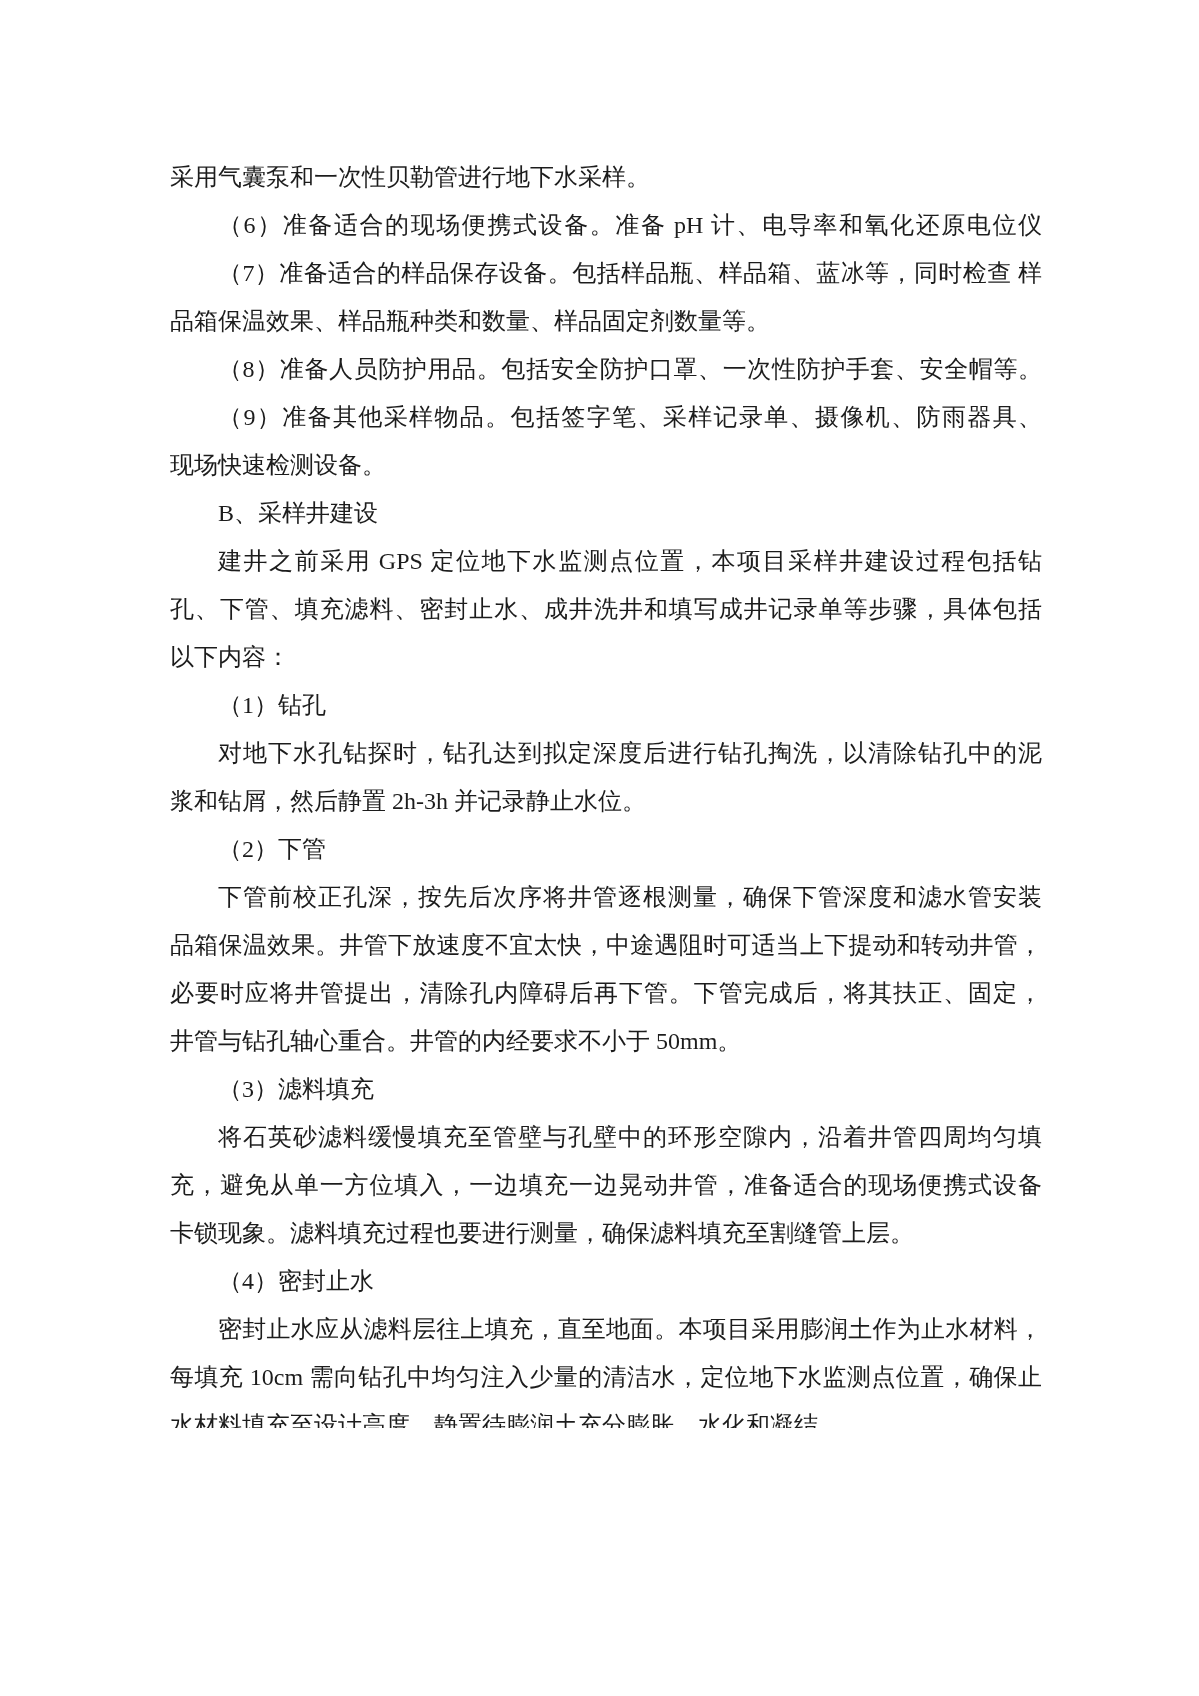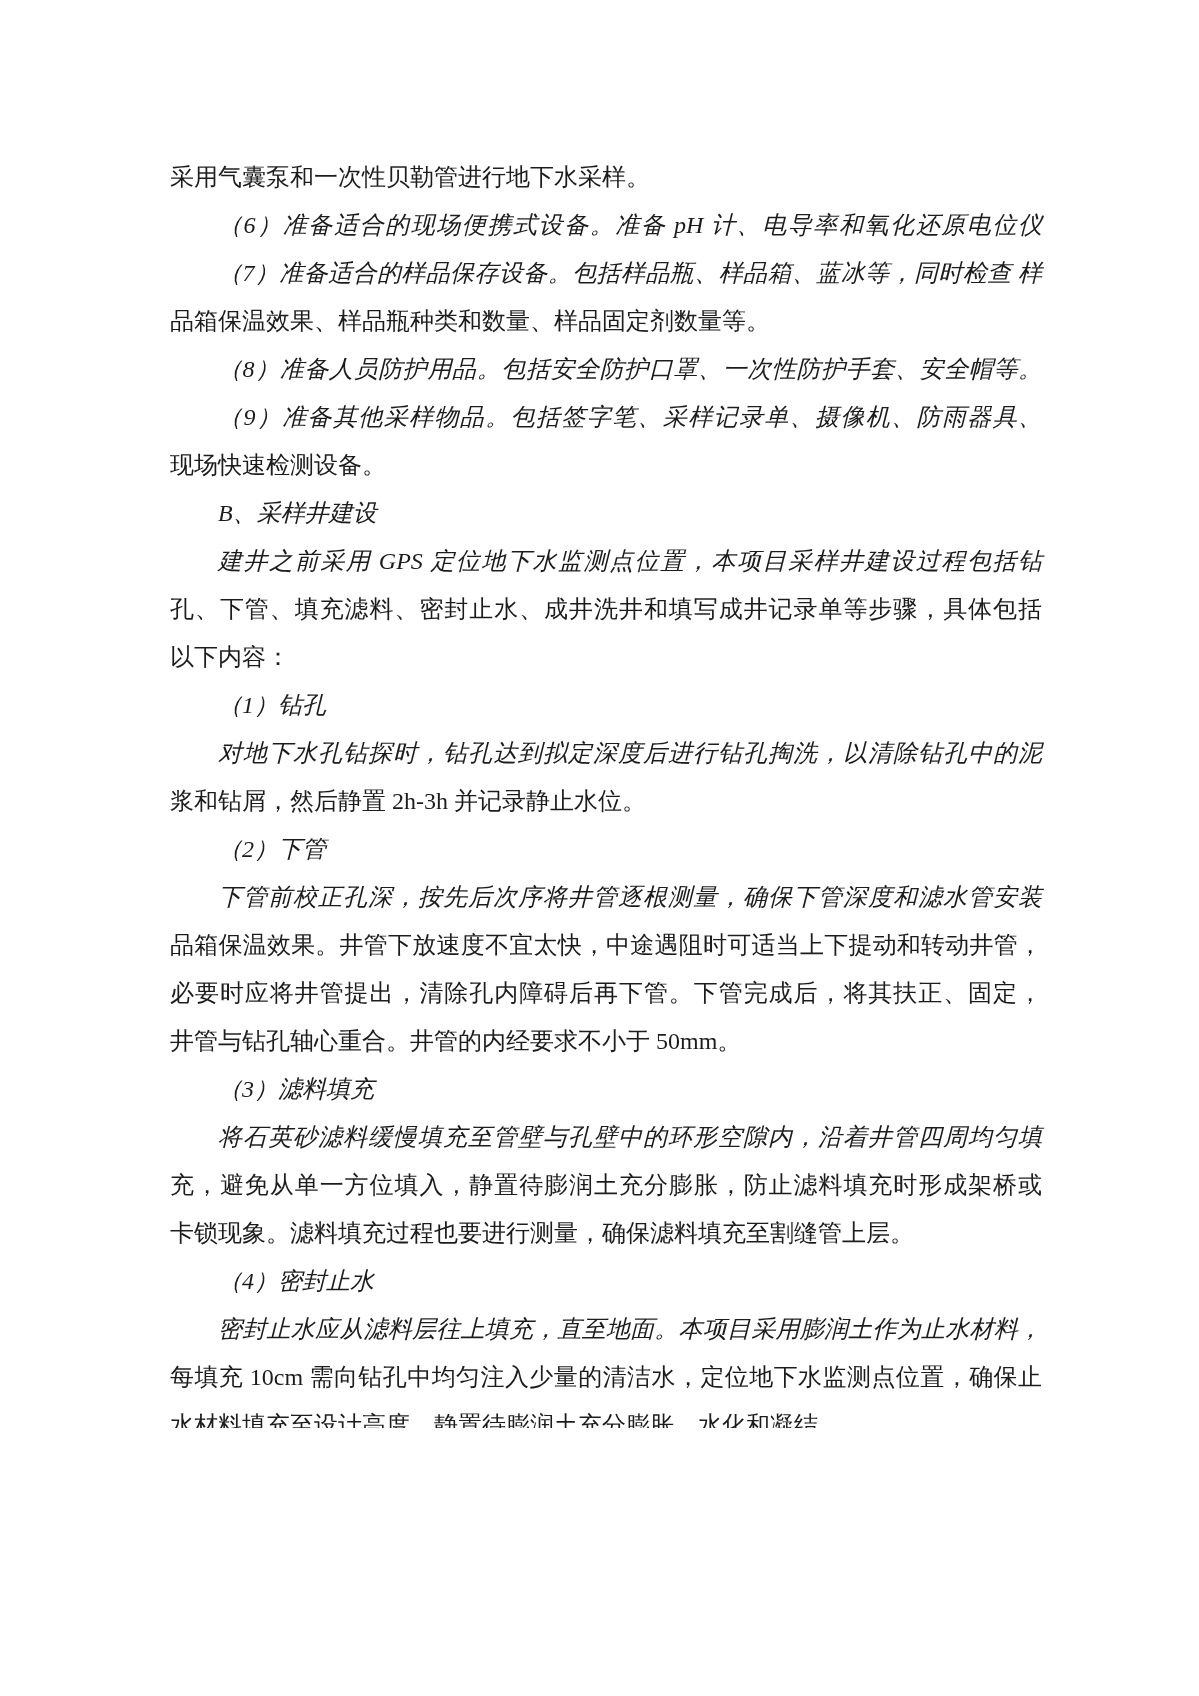--- a/index.html
+++ b/index.html
@@ -30,7 +30,6 @@
   }
   .line.indent {
     padding-left: 48px;
-    font-style: italic;
   }
   .line.fill {
     text-align: justify;

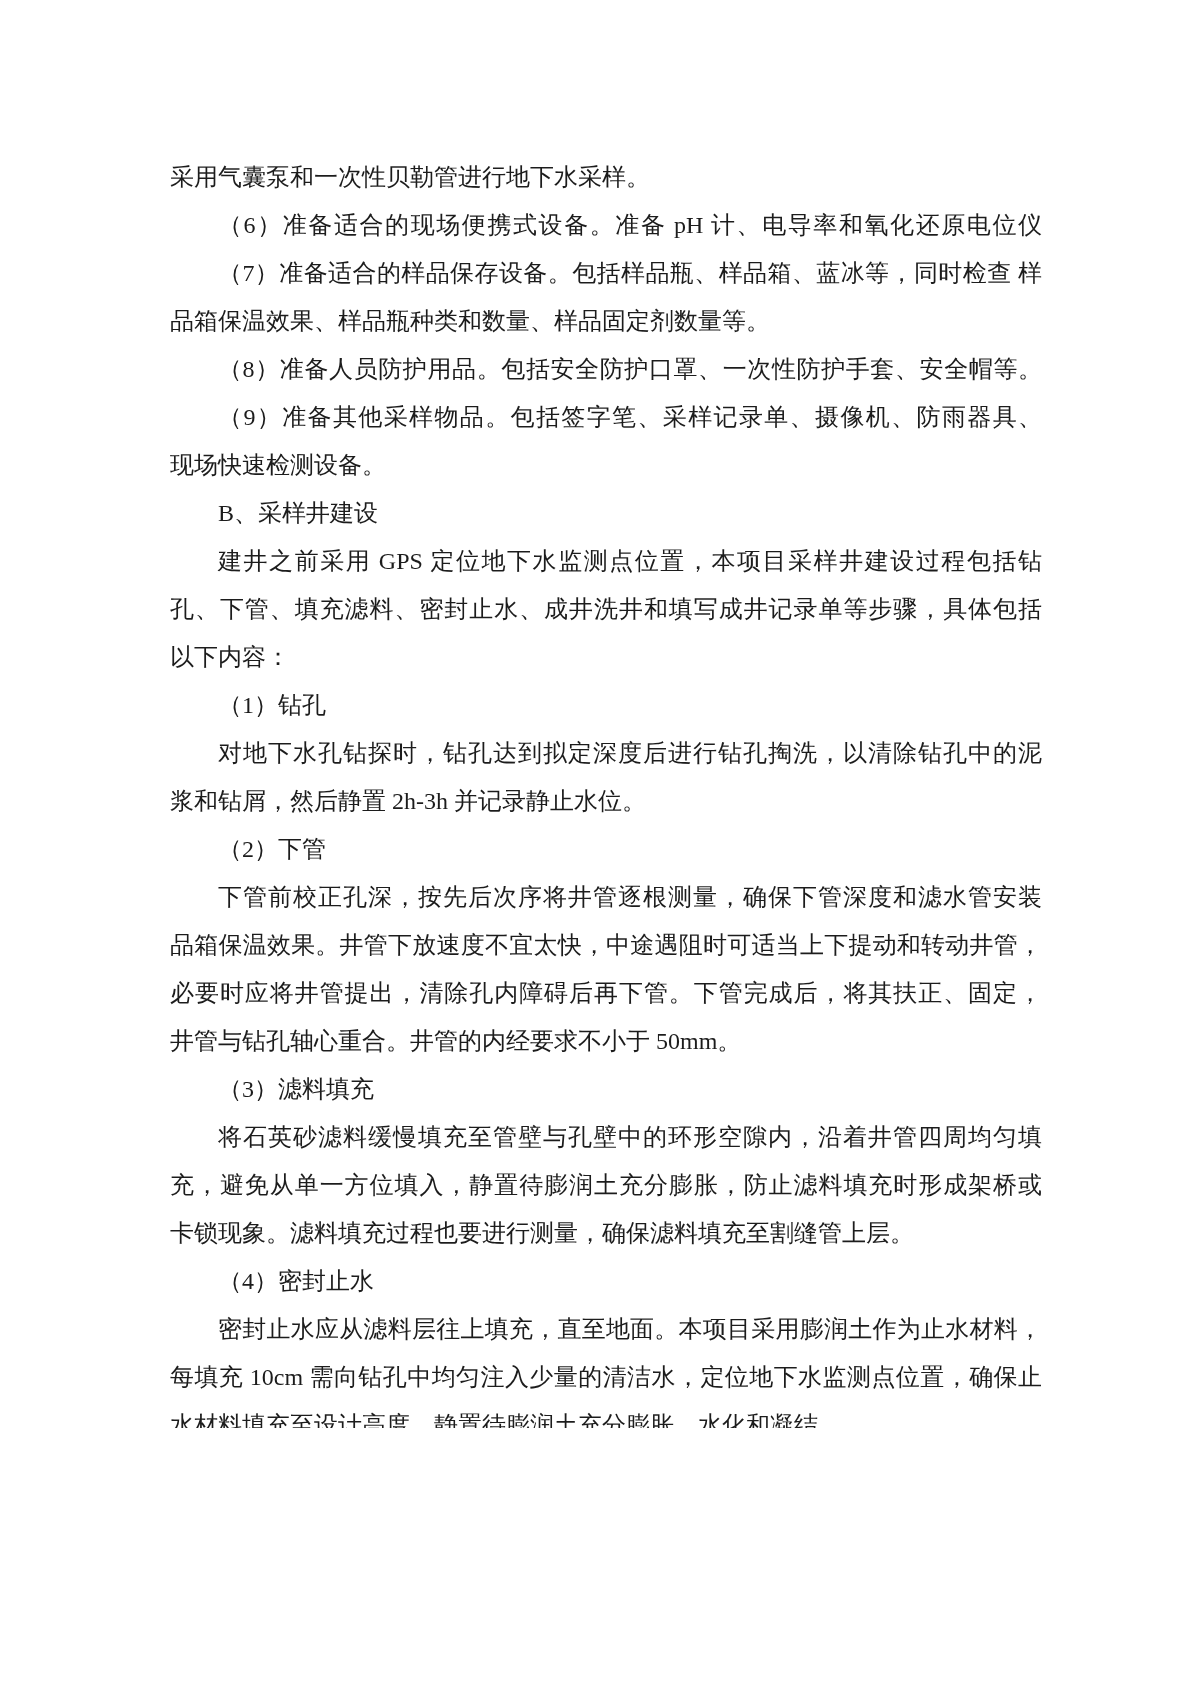--- a/index.html
+++ b/index.html
@@ -73,7 +73,7 @@
       <div class="line">井管与钻孔轴心重合。井管的内经要求不小于 50mm。</div>
       <div class="line indent">（3）滤料填充</div>
       <div class="line indent fill">将石英砂滤料缓慢填充至管壁与孔壁中的环形空隙内，沿着井管四周均匀填</div>
-      <div class="line fill">充，避免从单一方位填入，静置待膨润土充分膨胀，防止滤料填充时形成架桥或</div>
+      <div class="line fill">充，避免从单一方位填入，一边填充一边晃动井管，准备适合的现场便携式设备</div>
       <div class="line">卡锁现象。滤料填充过程也要进行测量，确保滤料填充至割缝管上层。</div>
       <div class="line indent">（4）密封止水</div>
       <div class="line indent fill">密封止水应从滤料层往上填充，直至地面。本项目采用膨润土作为止水材料，</div>

